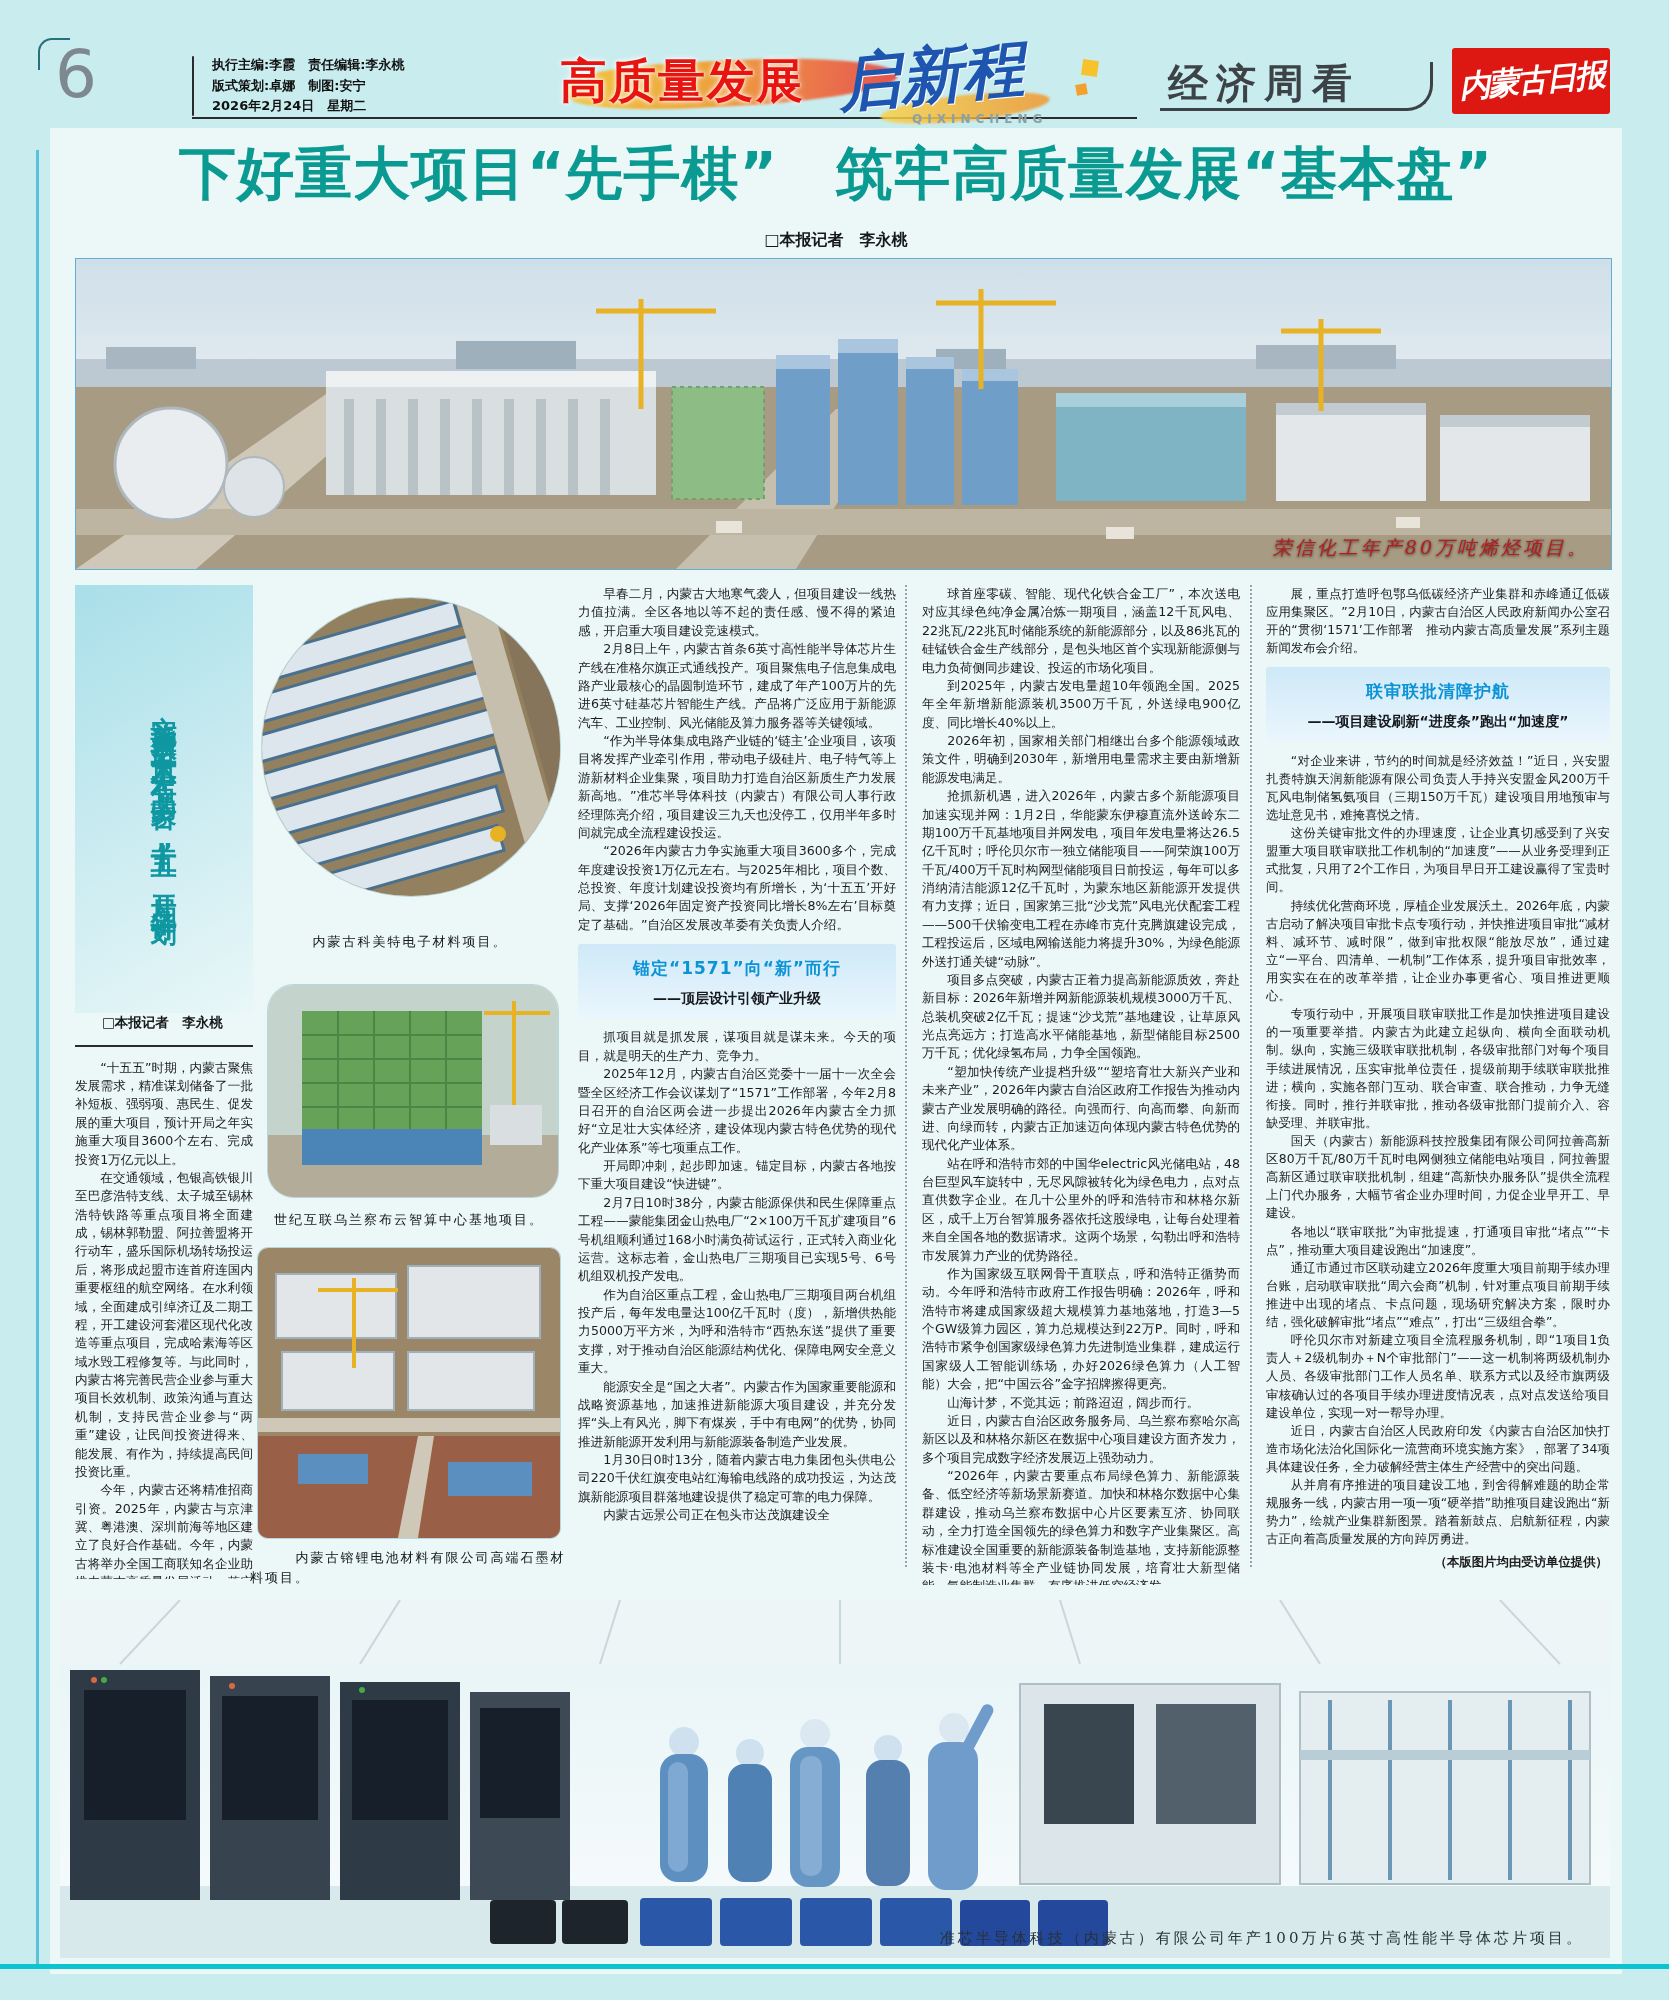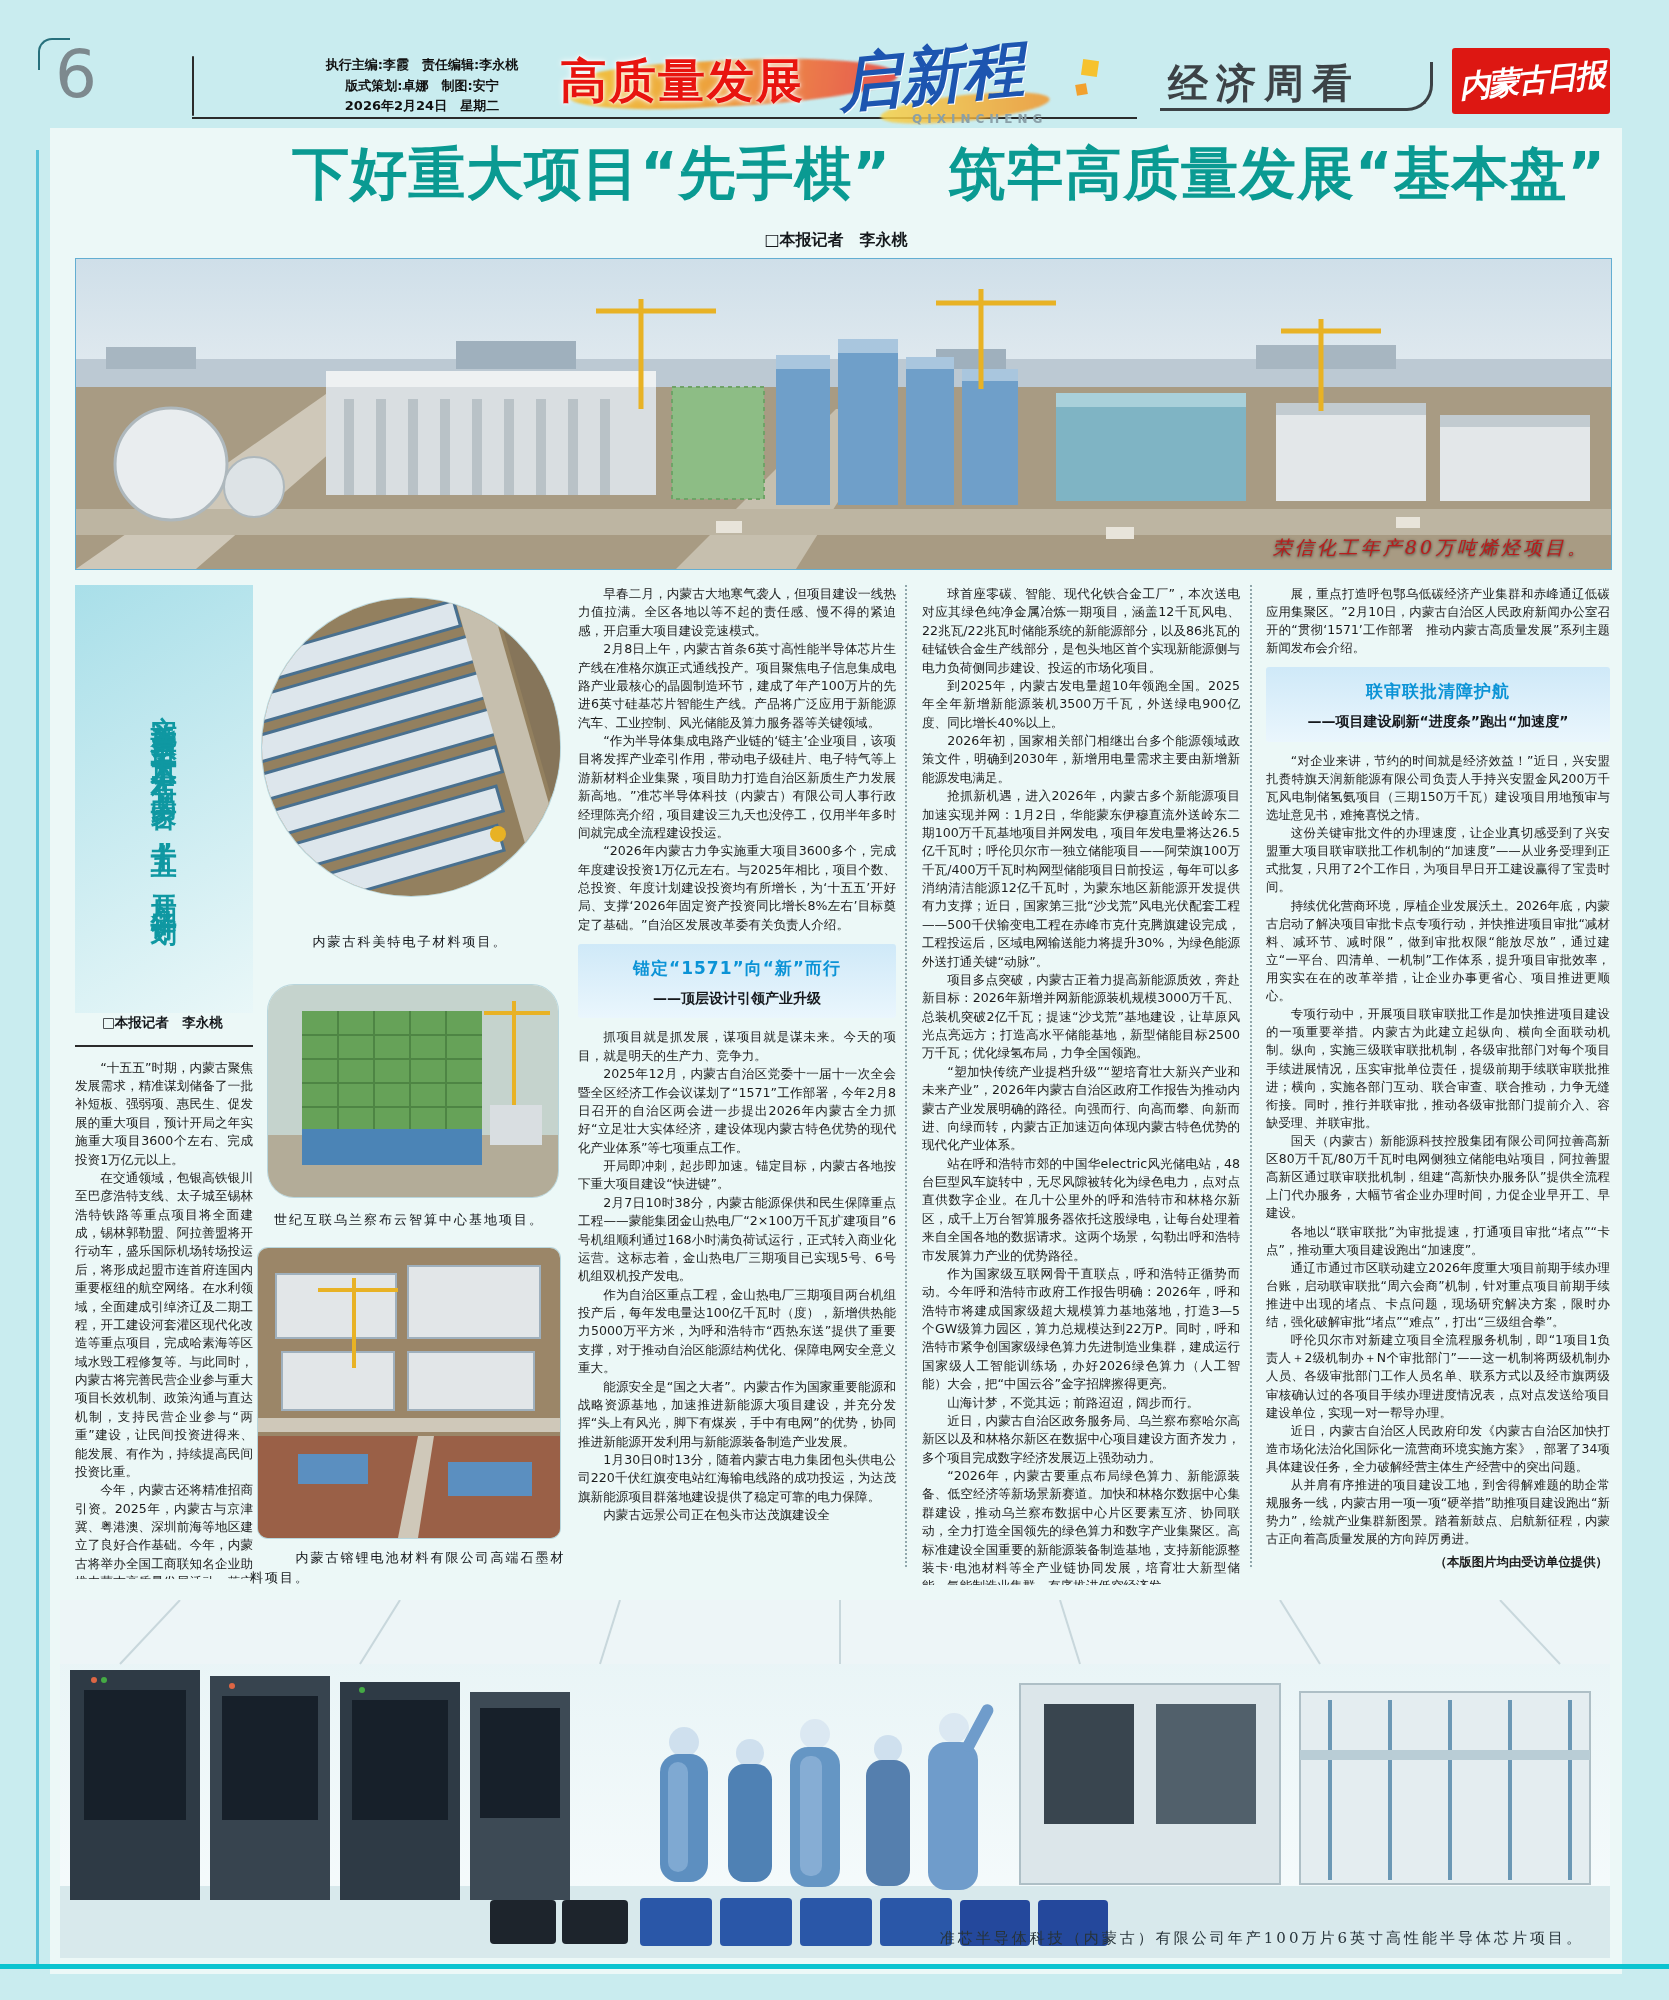--- a/index.html
+++ b/index.html
@@ -11,7 +11,7 @@
   .pagenum{left:55px;top:42px;font-size:66px;color:#7d898e;font-weight:400;line-height:1;}
   .ed-vline{left:192px;top:56px;width:2px;height:60px;background:#2b2b2b;border-radius:2px;}
   .ed-hline{left:192px;top:117px;width:945px;height:2px;background:#2b2b2b;}
-  .edition-info{left:212px;top:55px;width:420px;font-size:13px;font-weight:700;line-height:1.58;color:#111;text-align:center;}
+  .edition-info{left:212px;top:55px;width:420px;font-size:13px;font-weight:700;line-height:1.58;color:#111;}
   .edition-info p{margin:0;}
   .brush{left:568px;top:60px;width:330px;height:46px;border-radius:40% 60% 55% 45%;
          background:linear-gradient(100deg,#f6c22e 0%,#f2992a 45%,#ef6a3a 75%,#e8433f 100%);

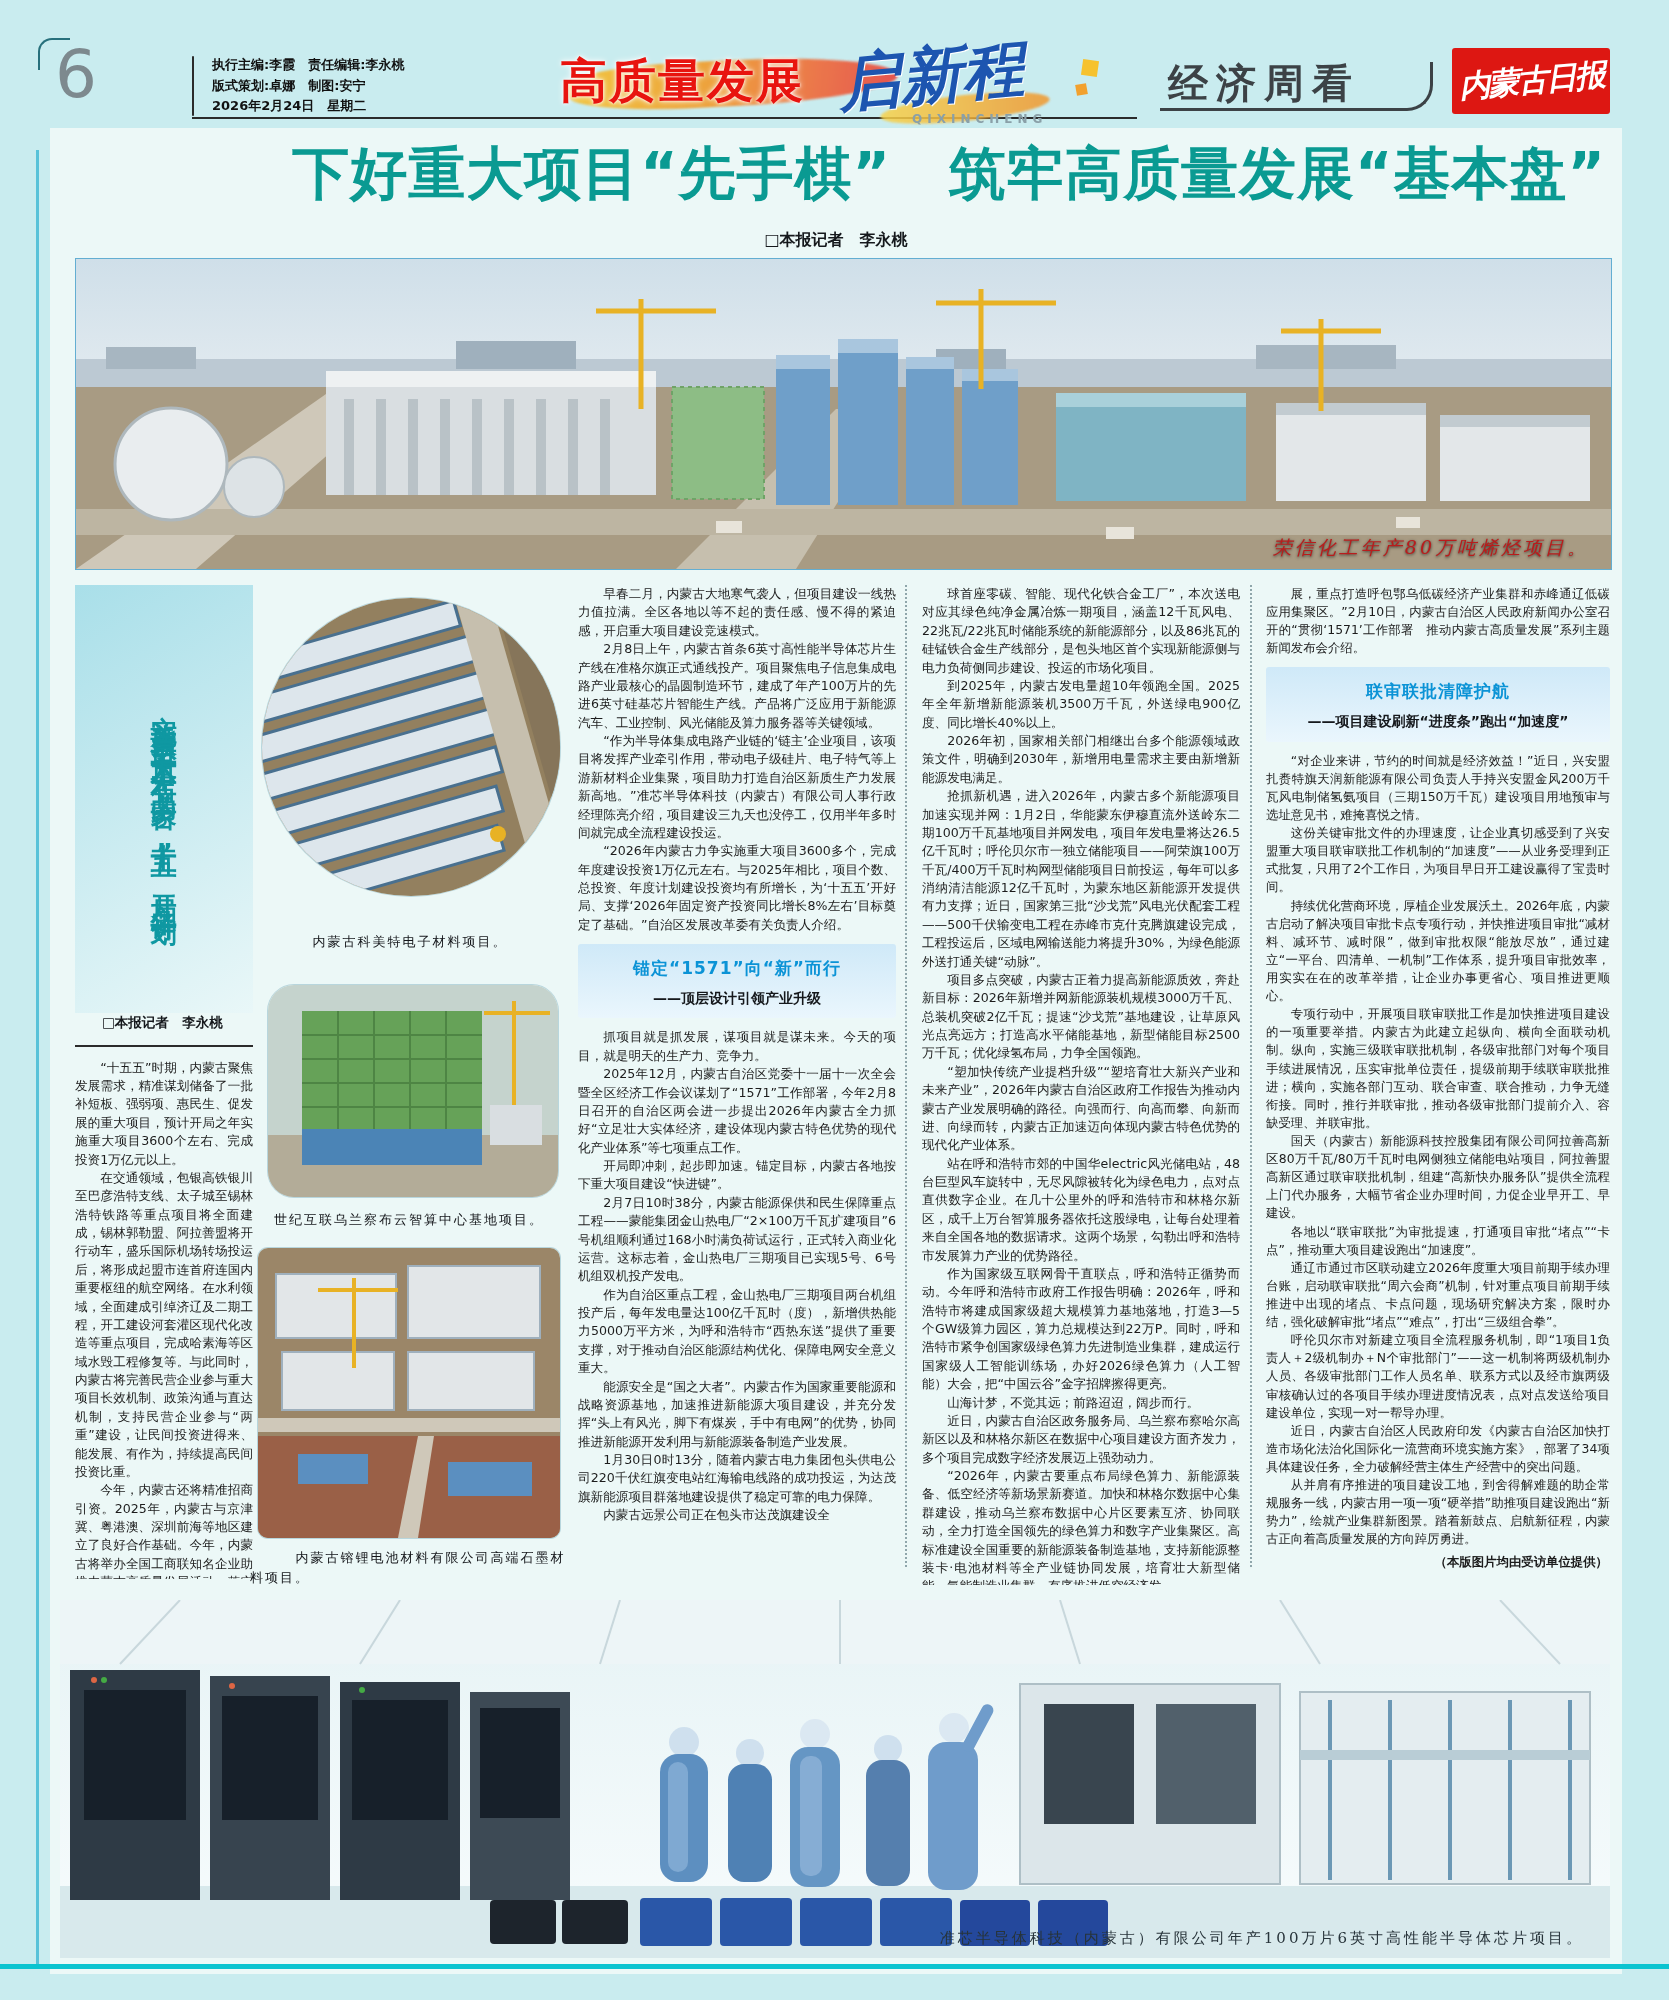--- a/index.html
+++ b/index.html
@@ -34,7 +34,7 @@
   .logo-text{color:#fff;font-family:"DejaVu Serif","Liberation Serif",serif;font-weight:900;
              font-size:31px;font-style:italic;transform:rotate(-5deg);letter-spacing:-2px;}
   
-  .headline{left:66px;top:136px;width:1540px;text-align:right;font-size:57px;font-weight:900;
+  .headline{left:66px;top:136px;width:1540px;text-align:center;font-size:57px;font-weight:900;
             color:#0a9a92;letter-spacing:1px;white-space:nowrap;}
   .byline-main{left:66px;top:230px;width:1540px;text-align:center;font-size:16px;font-weight:700;color:#15181c;}
   

